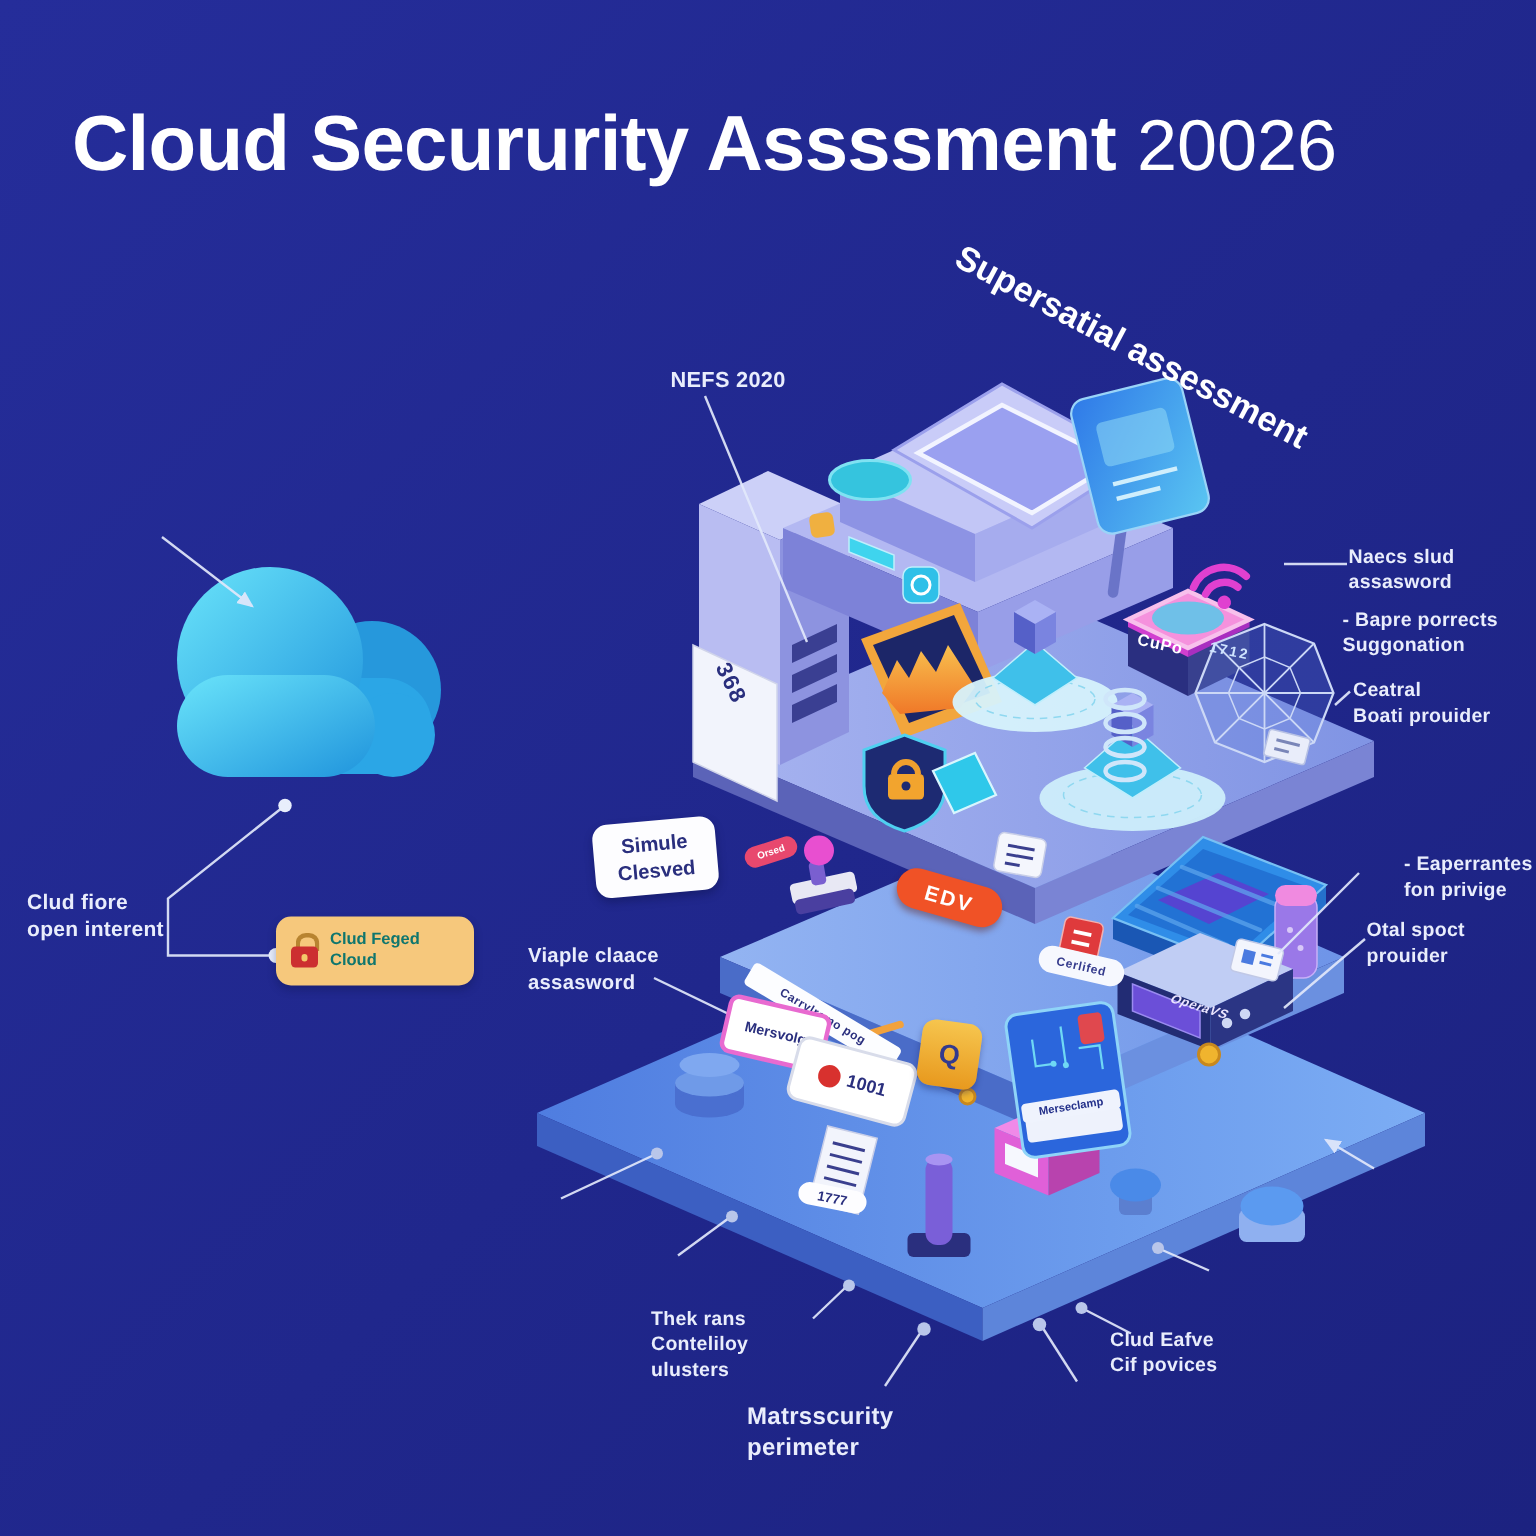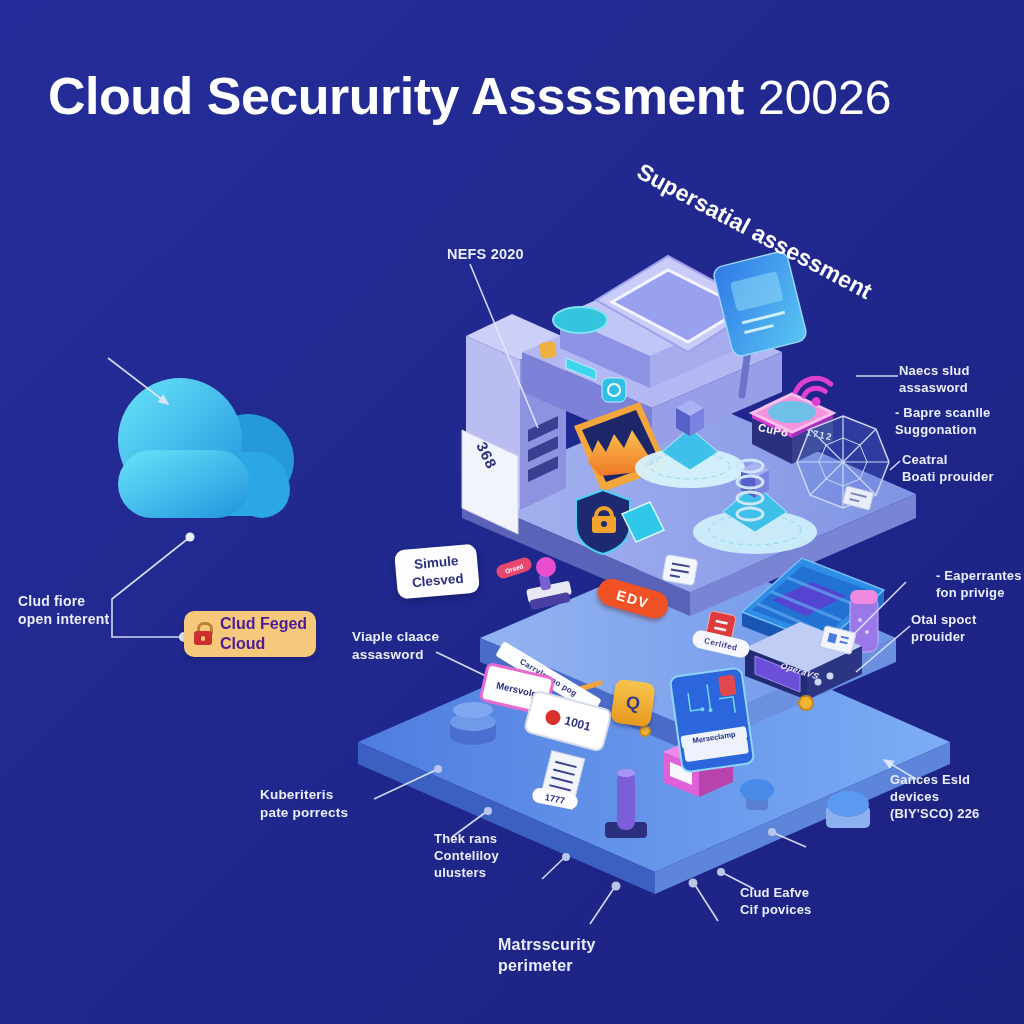--- a/index.html
+++ b/index.html
@@ -347,7 +347,7 @@
       <div>assasword</div>
   </div>
   <div class="lbl" style="left:895px;top:405px">
-    <div>- Bapre scanlle</div>
+    <div>- Bapre porrects</div>
       <div>Suggonation</div>
   </div>
   <div class="lbl" style="left:902px;top:452px">

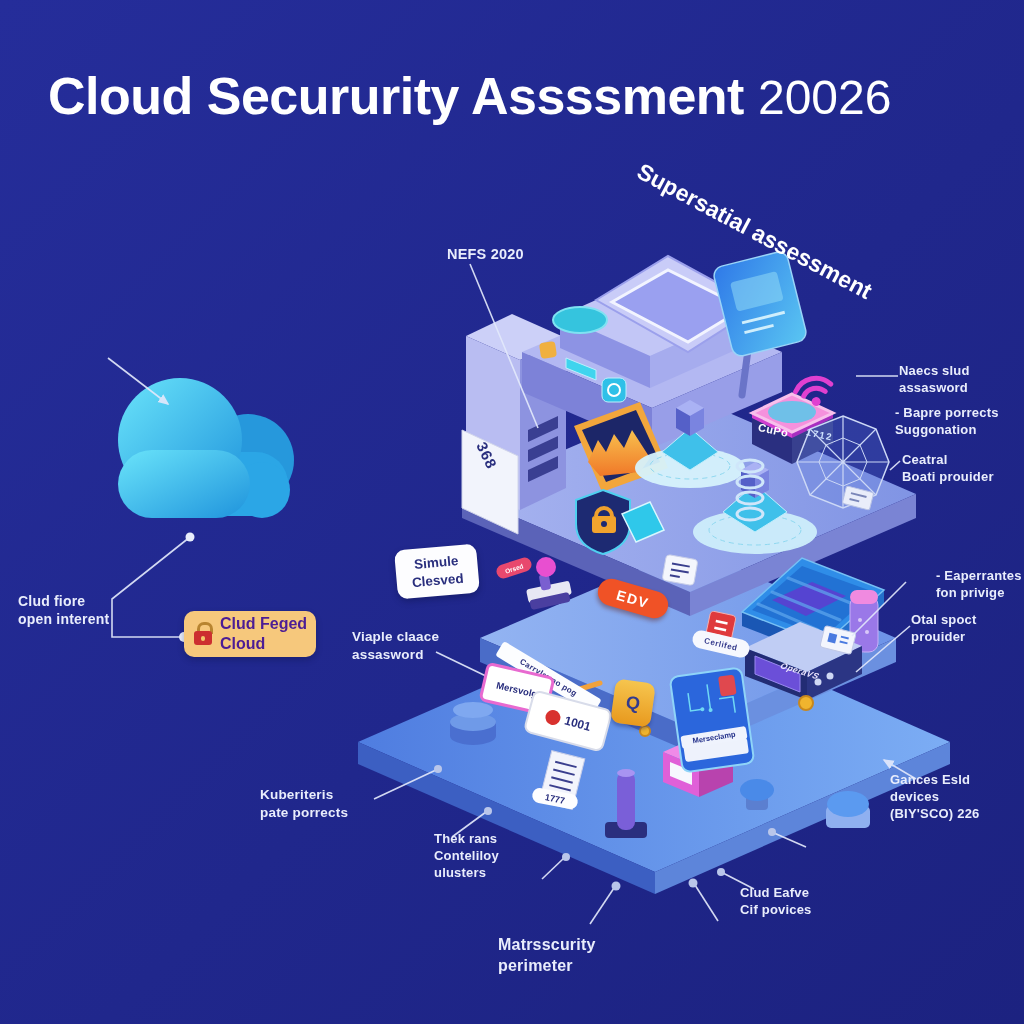--- a/index.html
+++ b/index.html
@@ -21,8 +21,8 @@
     transform:rotate(-5deg);font-size:13.5px;text-align:center;line-height:1.3;
     box-shadow:0 3px 6px rgba(10,15,60,.35);}
   .feged{left:184px;top:611px;width:122px;height:46px;background:#f6c87c;border-radius:10px;
-    justify-content:flex-start;gap:8px;padding-left:10px;font-size:16px;line-height:1.25;
-    box-shadow:0 3px 6px rgba(10,15,60,.3);color:#4c1d95;}
+    justify-content:flex-start;gap:8px;padding-left:10px;font-size:11px;line-height:1.25;
+    box-shadow:0 3px 6px rgba(10,15,60,.3);color:#0f766e;}
   .lock{width:18px;height:24px;position:relative;flex:0 0 auto;}
   .lock .shackle{position:absolute;left:3px;top:0;width:10px;height:9px;border:3px solid #b88430;
     border-bottom:none;border-radius:7px 7px 0 0;}

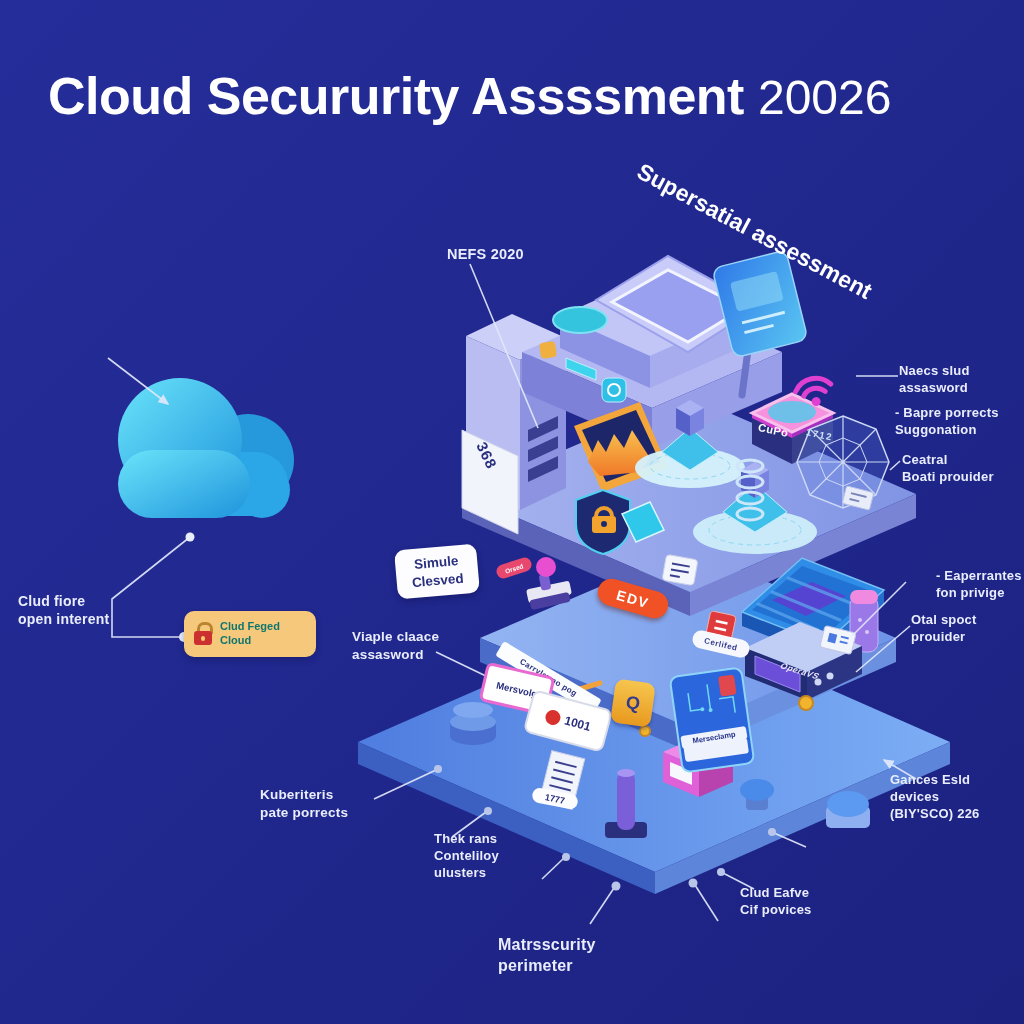--- a/index.html
+++ b/index.html
@@ -362,11 +362,6 @@
     <div>Otal spoct</div>
       <div>prouider</div>
   </div>
-  <div class="lbl center" style="left:890px;top:772px;width:104px">
-    <div>Gances Esld</div>
-      <div>devices</div>
-      <div>(BIY'SCO) 226</div>
-  </div>
   <div class="lbl center" style="left:260px;top:786px;width:122px;font-size:13.5px">
     <div>Kuberiteris</div>
       <div>pate porrects</div>

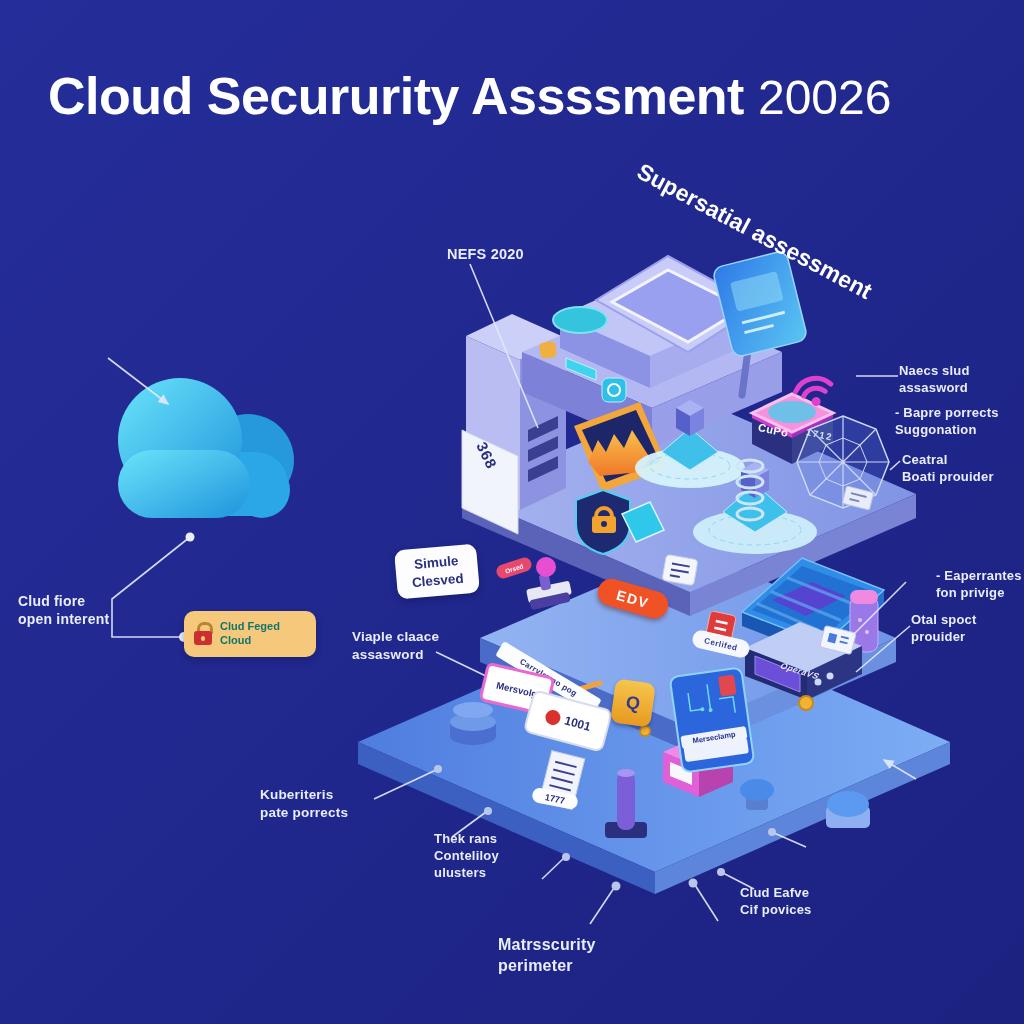--- a/index.html
+++ b/index.html
@@ -362,10 +362,6 @@
     <div>Otal spoct</div>
       <div>prouider</div>
   </div>
-  <div class="lbl center" style="left:260px;top:786px;width:122px;font-size:13.5px">
-    <div>Kuberiteris</div>
-      <div>pate porrects</div>
-  </div>
   <div class="lbl center" style="left:434px;top:831px;width:104px">
     <div>Thek rans</div>
       <div>Conteliloy</div>

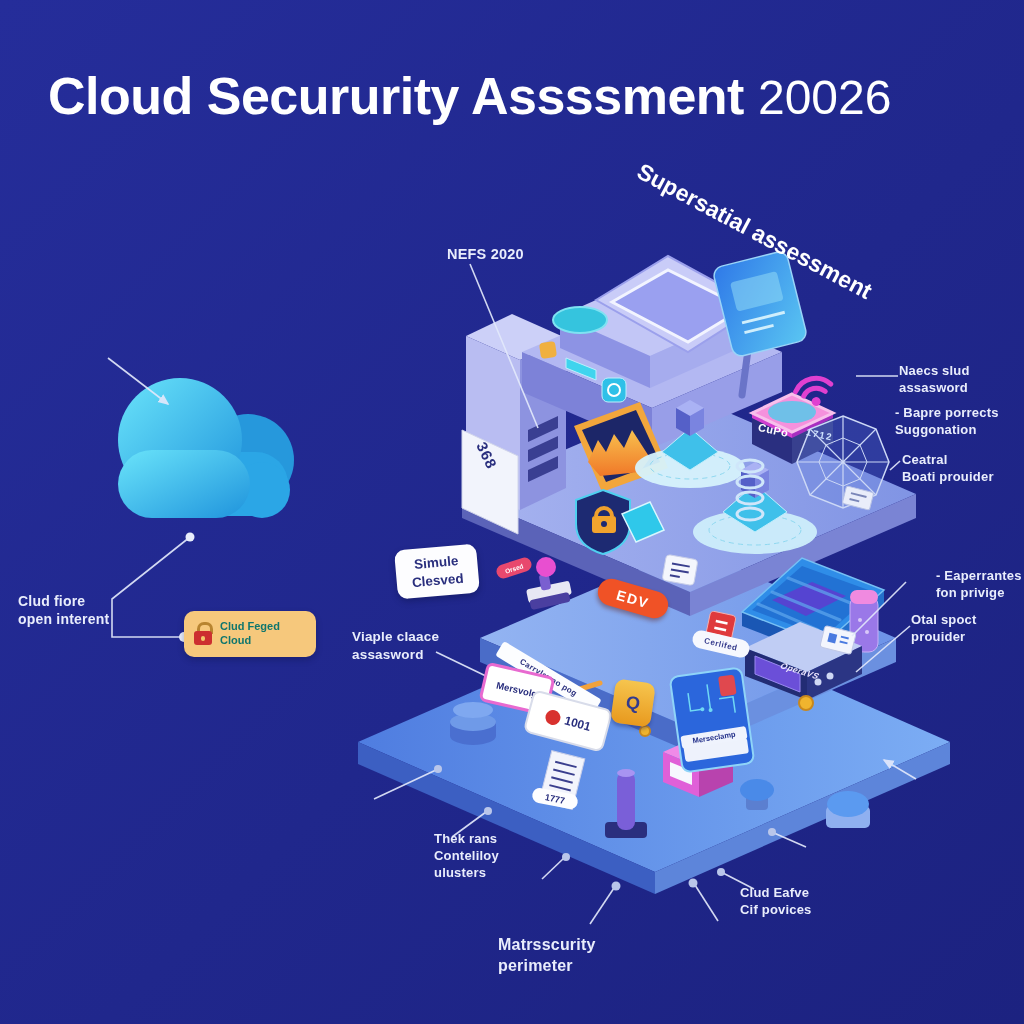--- a/index.html
+++ b/index.html
@@ -362,7 +362,7 @@
     <div>Otal spoct</div>
       <div>prouider</div>
   </div>
-  <div class="lbl center" style="left:434px;top:831px;width:104px">
+  <div class="lbl center" style="left:434px;top:871px;width:104px">
     <div>Thek rans</div>
       <div>Conteliloy</div>
       <div>ulusters</div>

